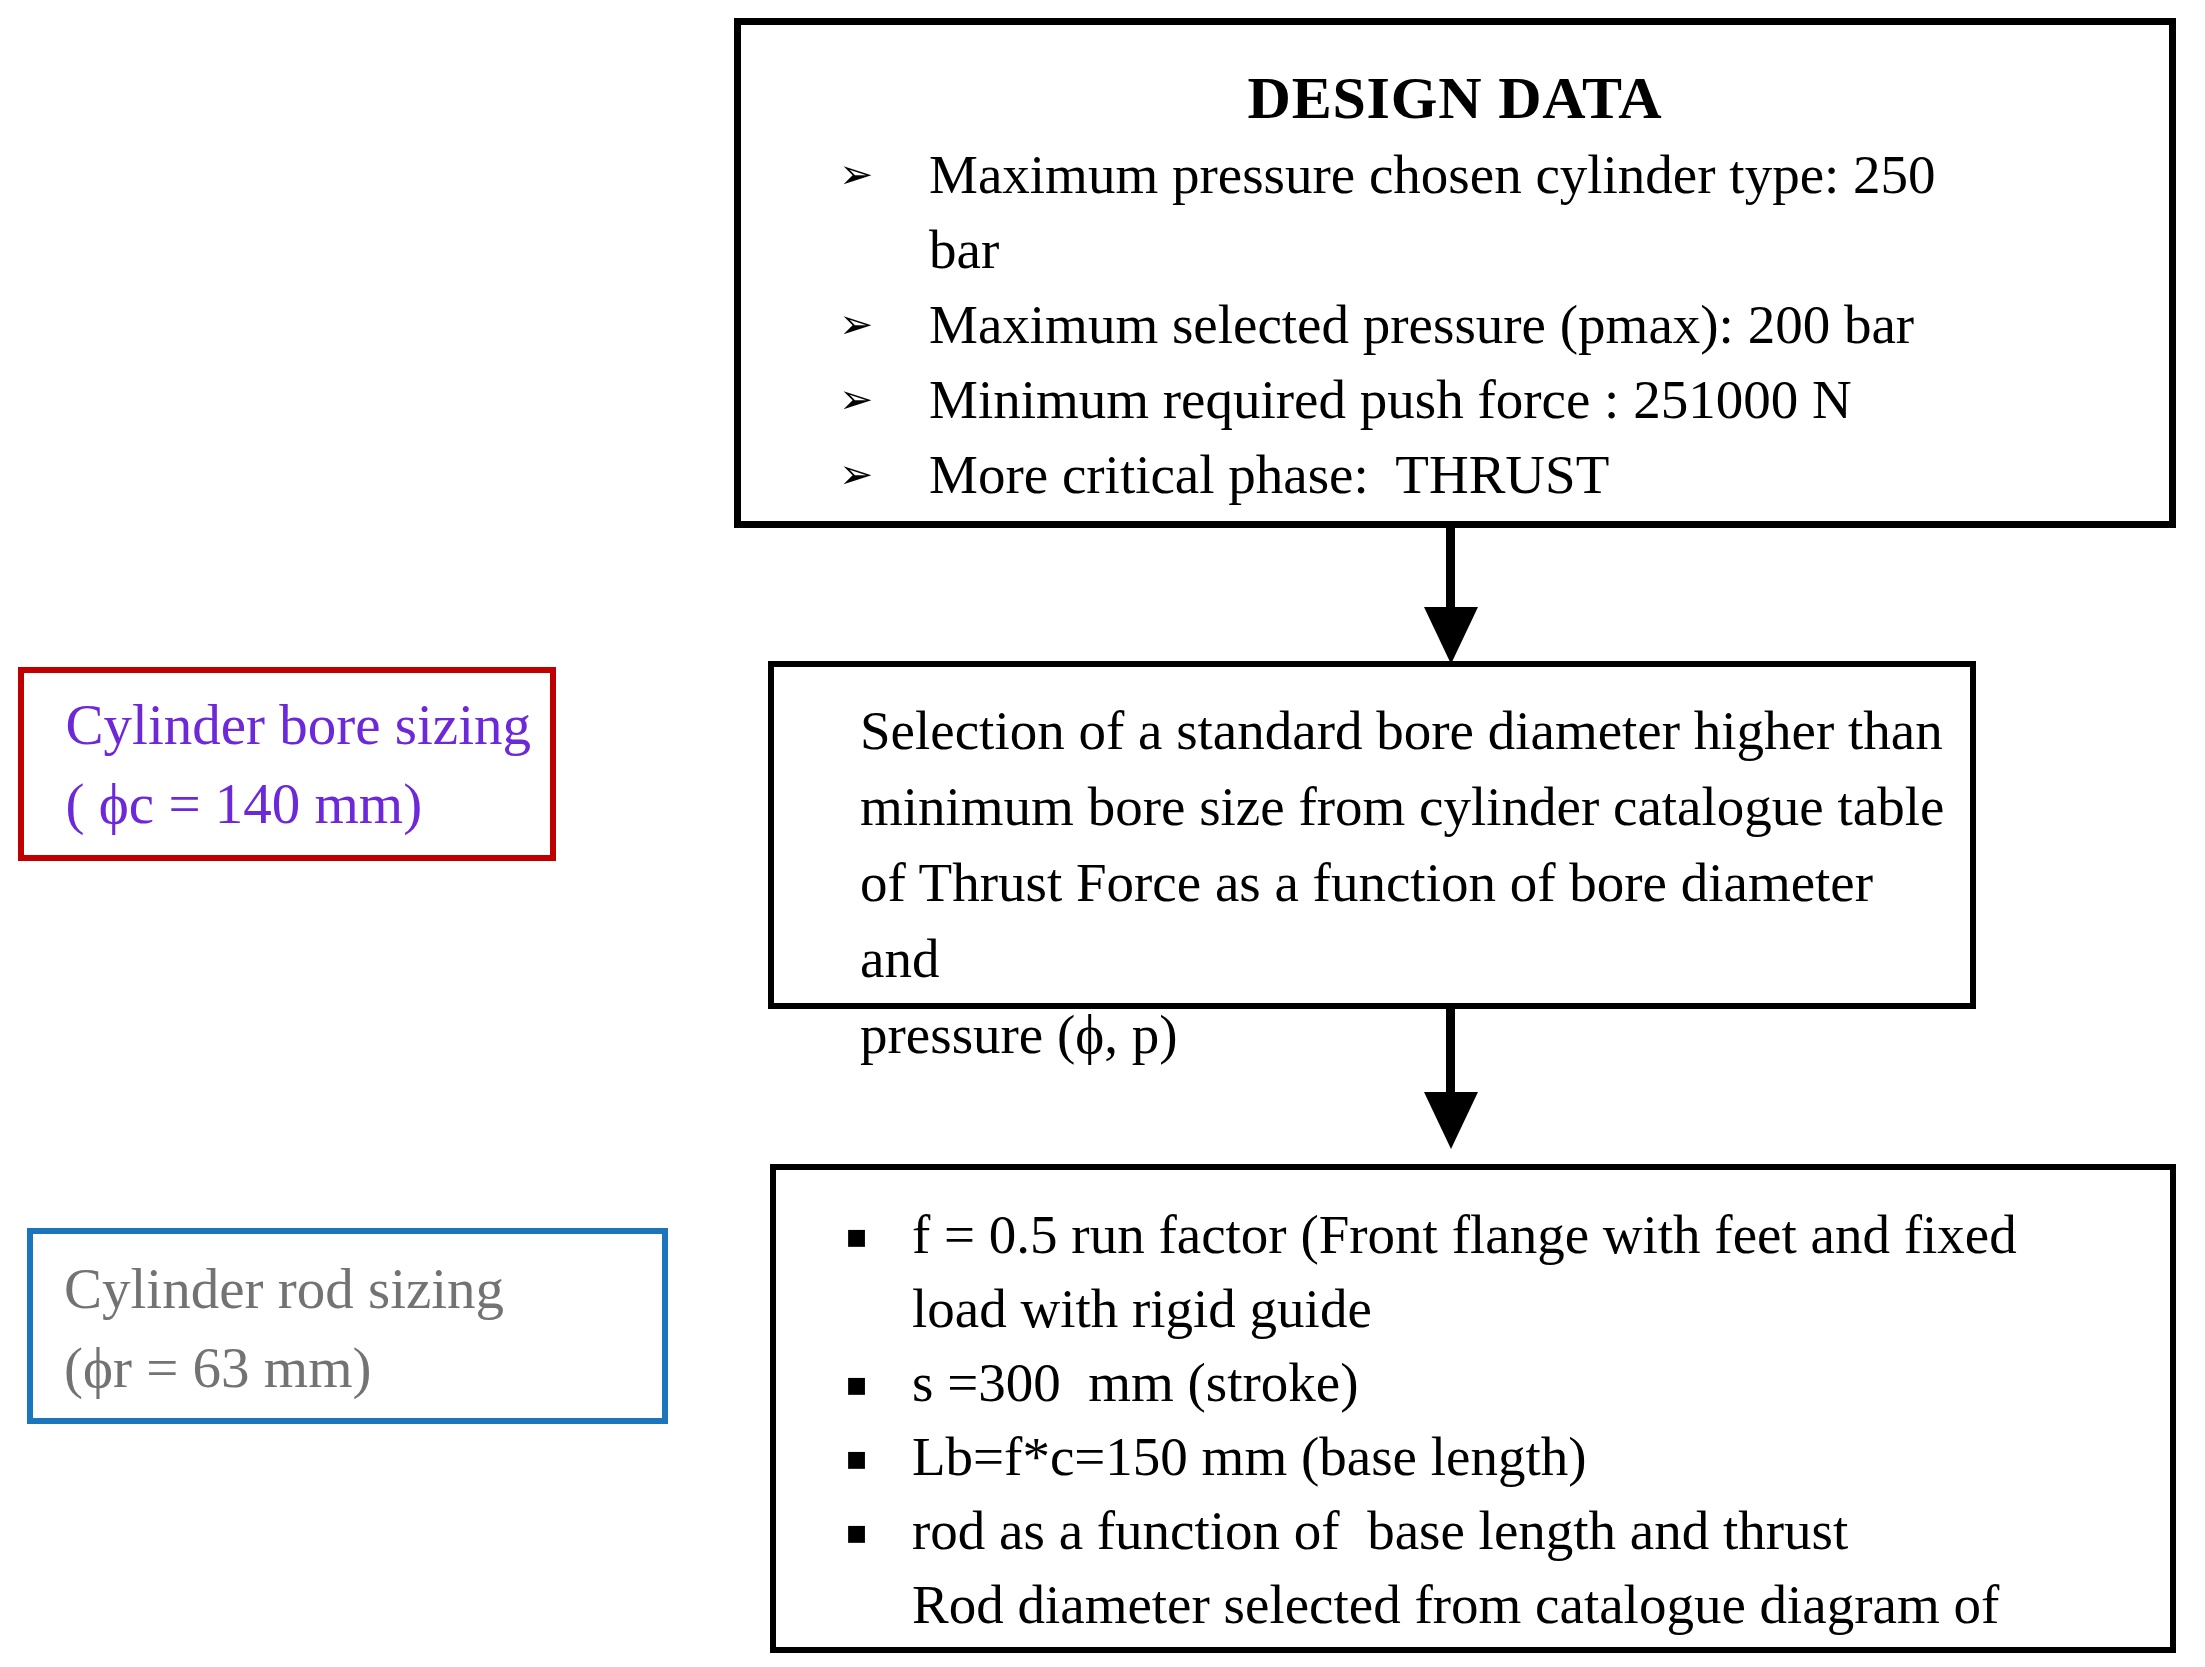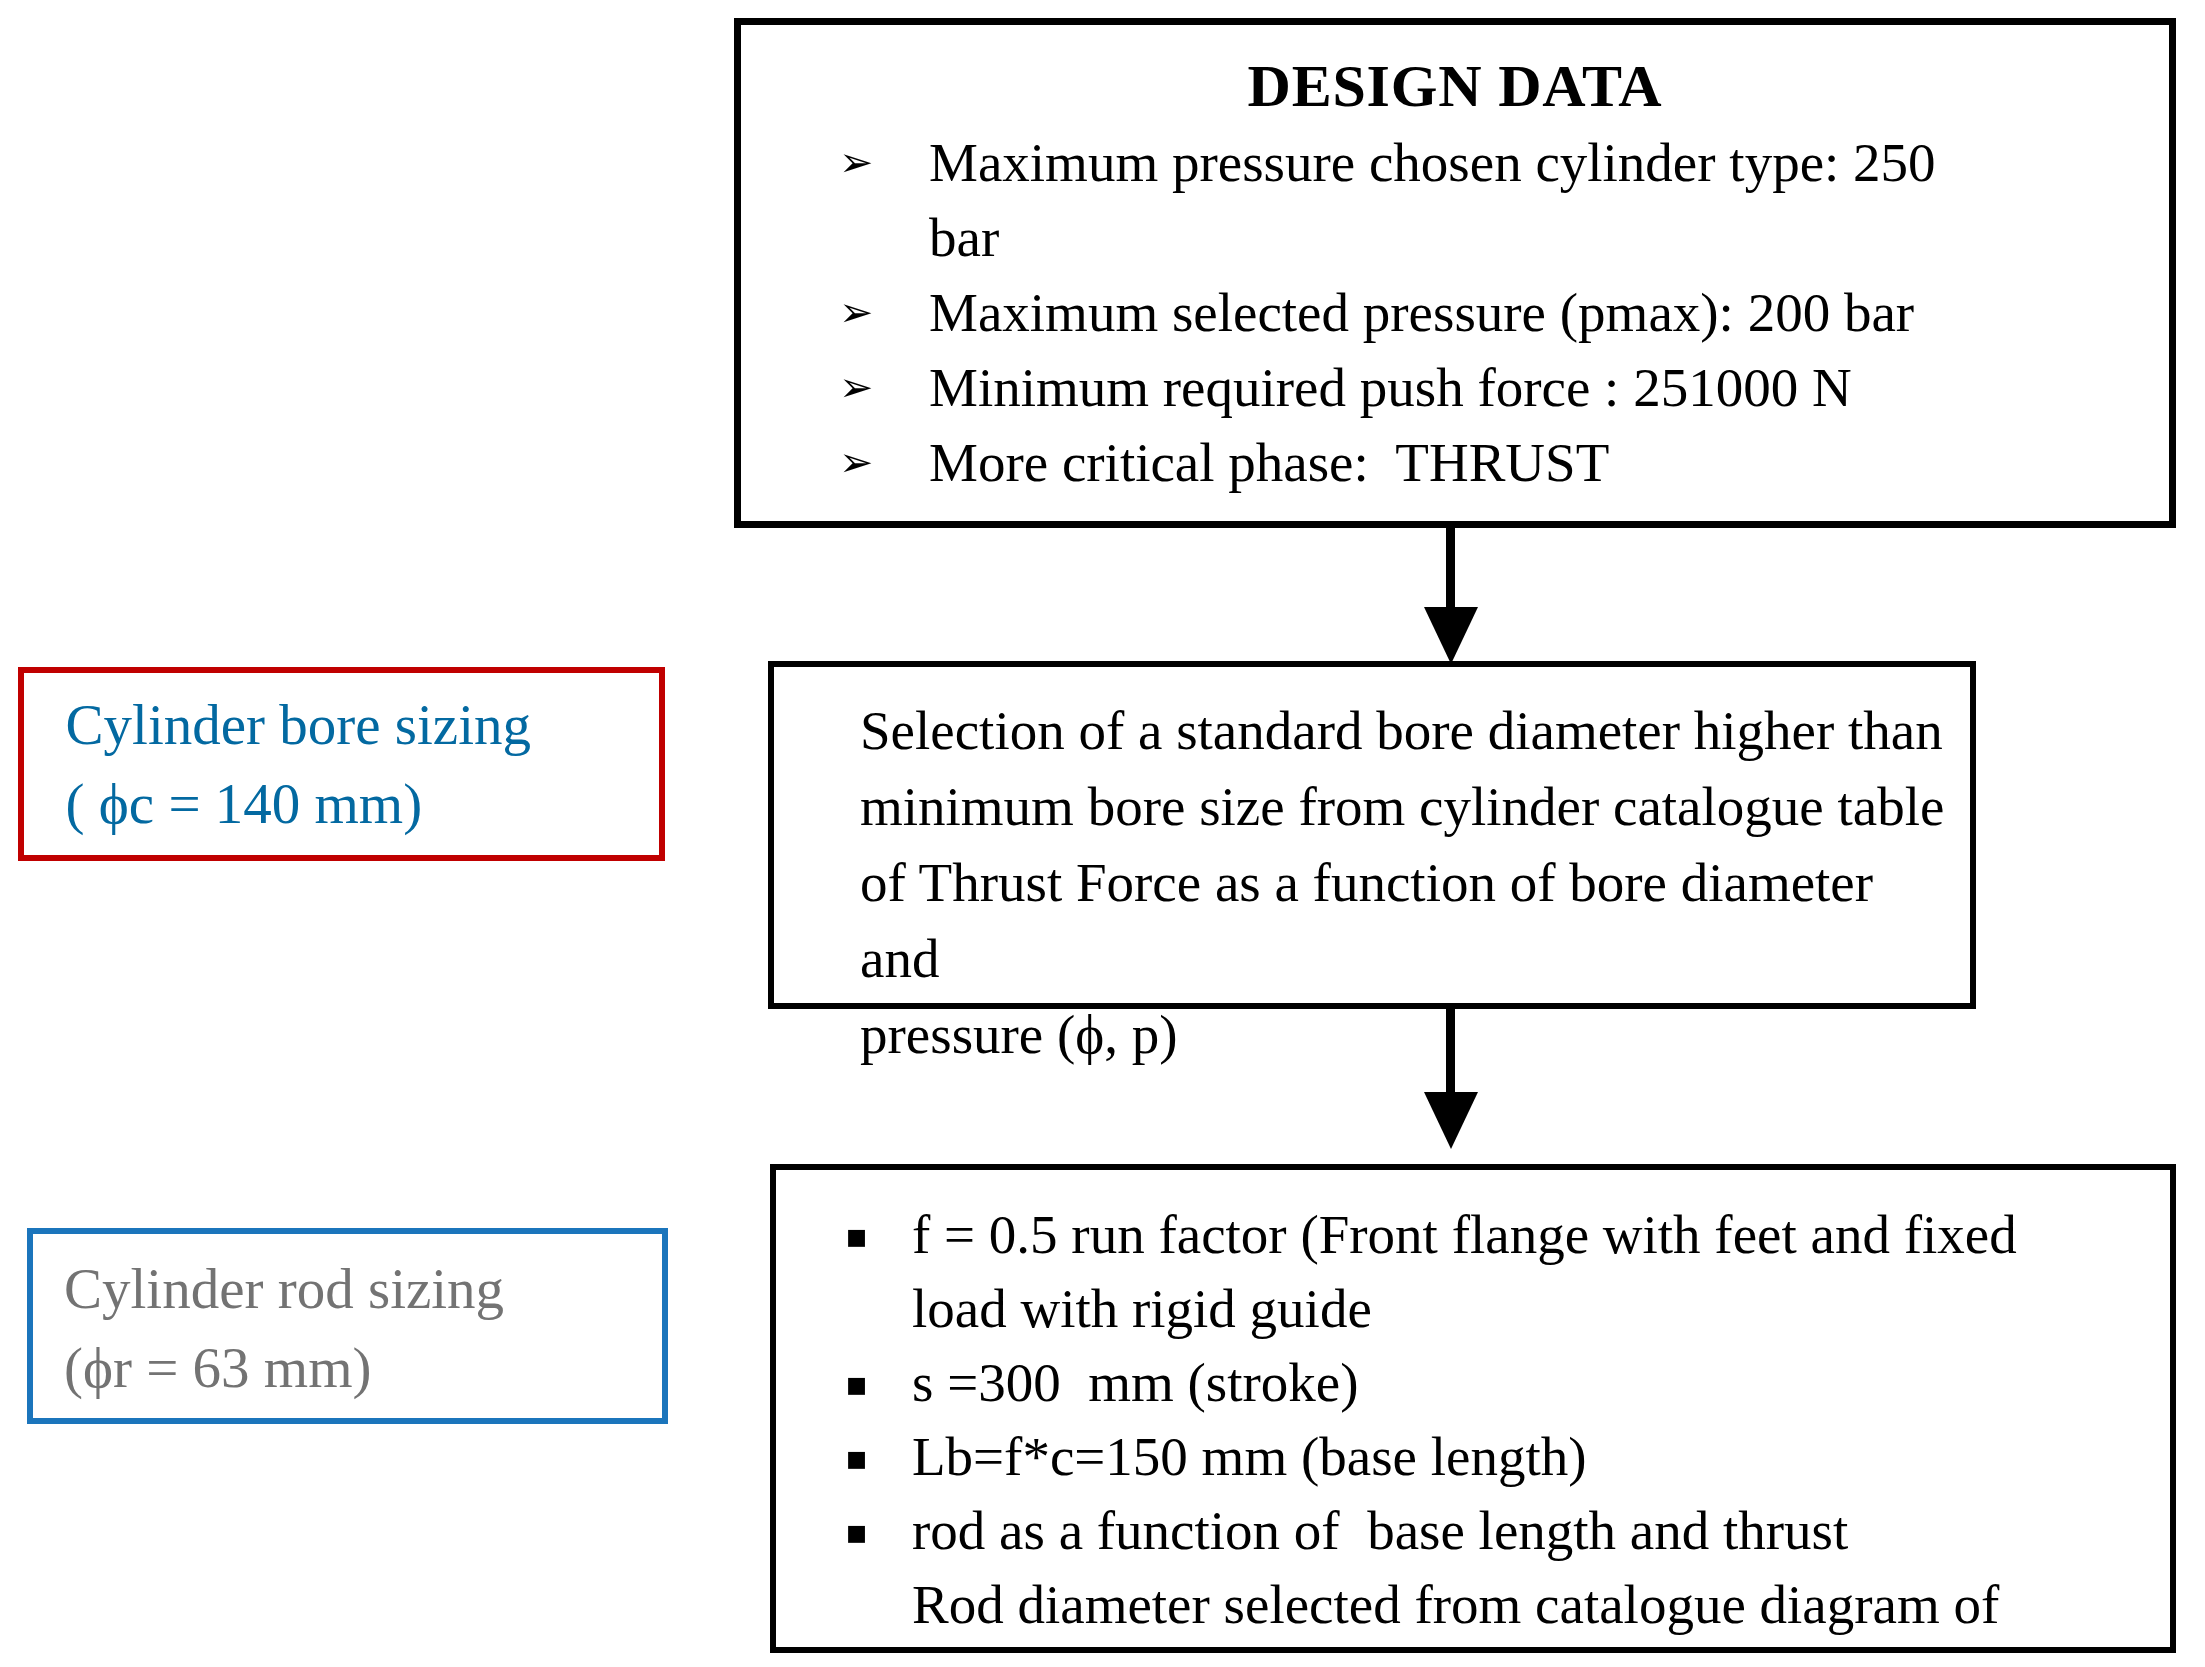--- a/index.html
+++ b/index.html
@@ -22,7 +22,7 @@
     left: 734px; top: 17.6px;
     width: 1442px; height: 510px;
     border: 7.6px solid #000000;
-    padding: 22px 23px 0 98px;
+    padding: 34px 23px 0 98px;
   }
   .design-title {
     margin-left: -98px; margin-right: -23px;

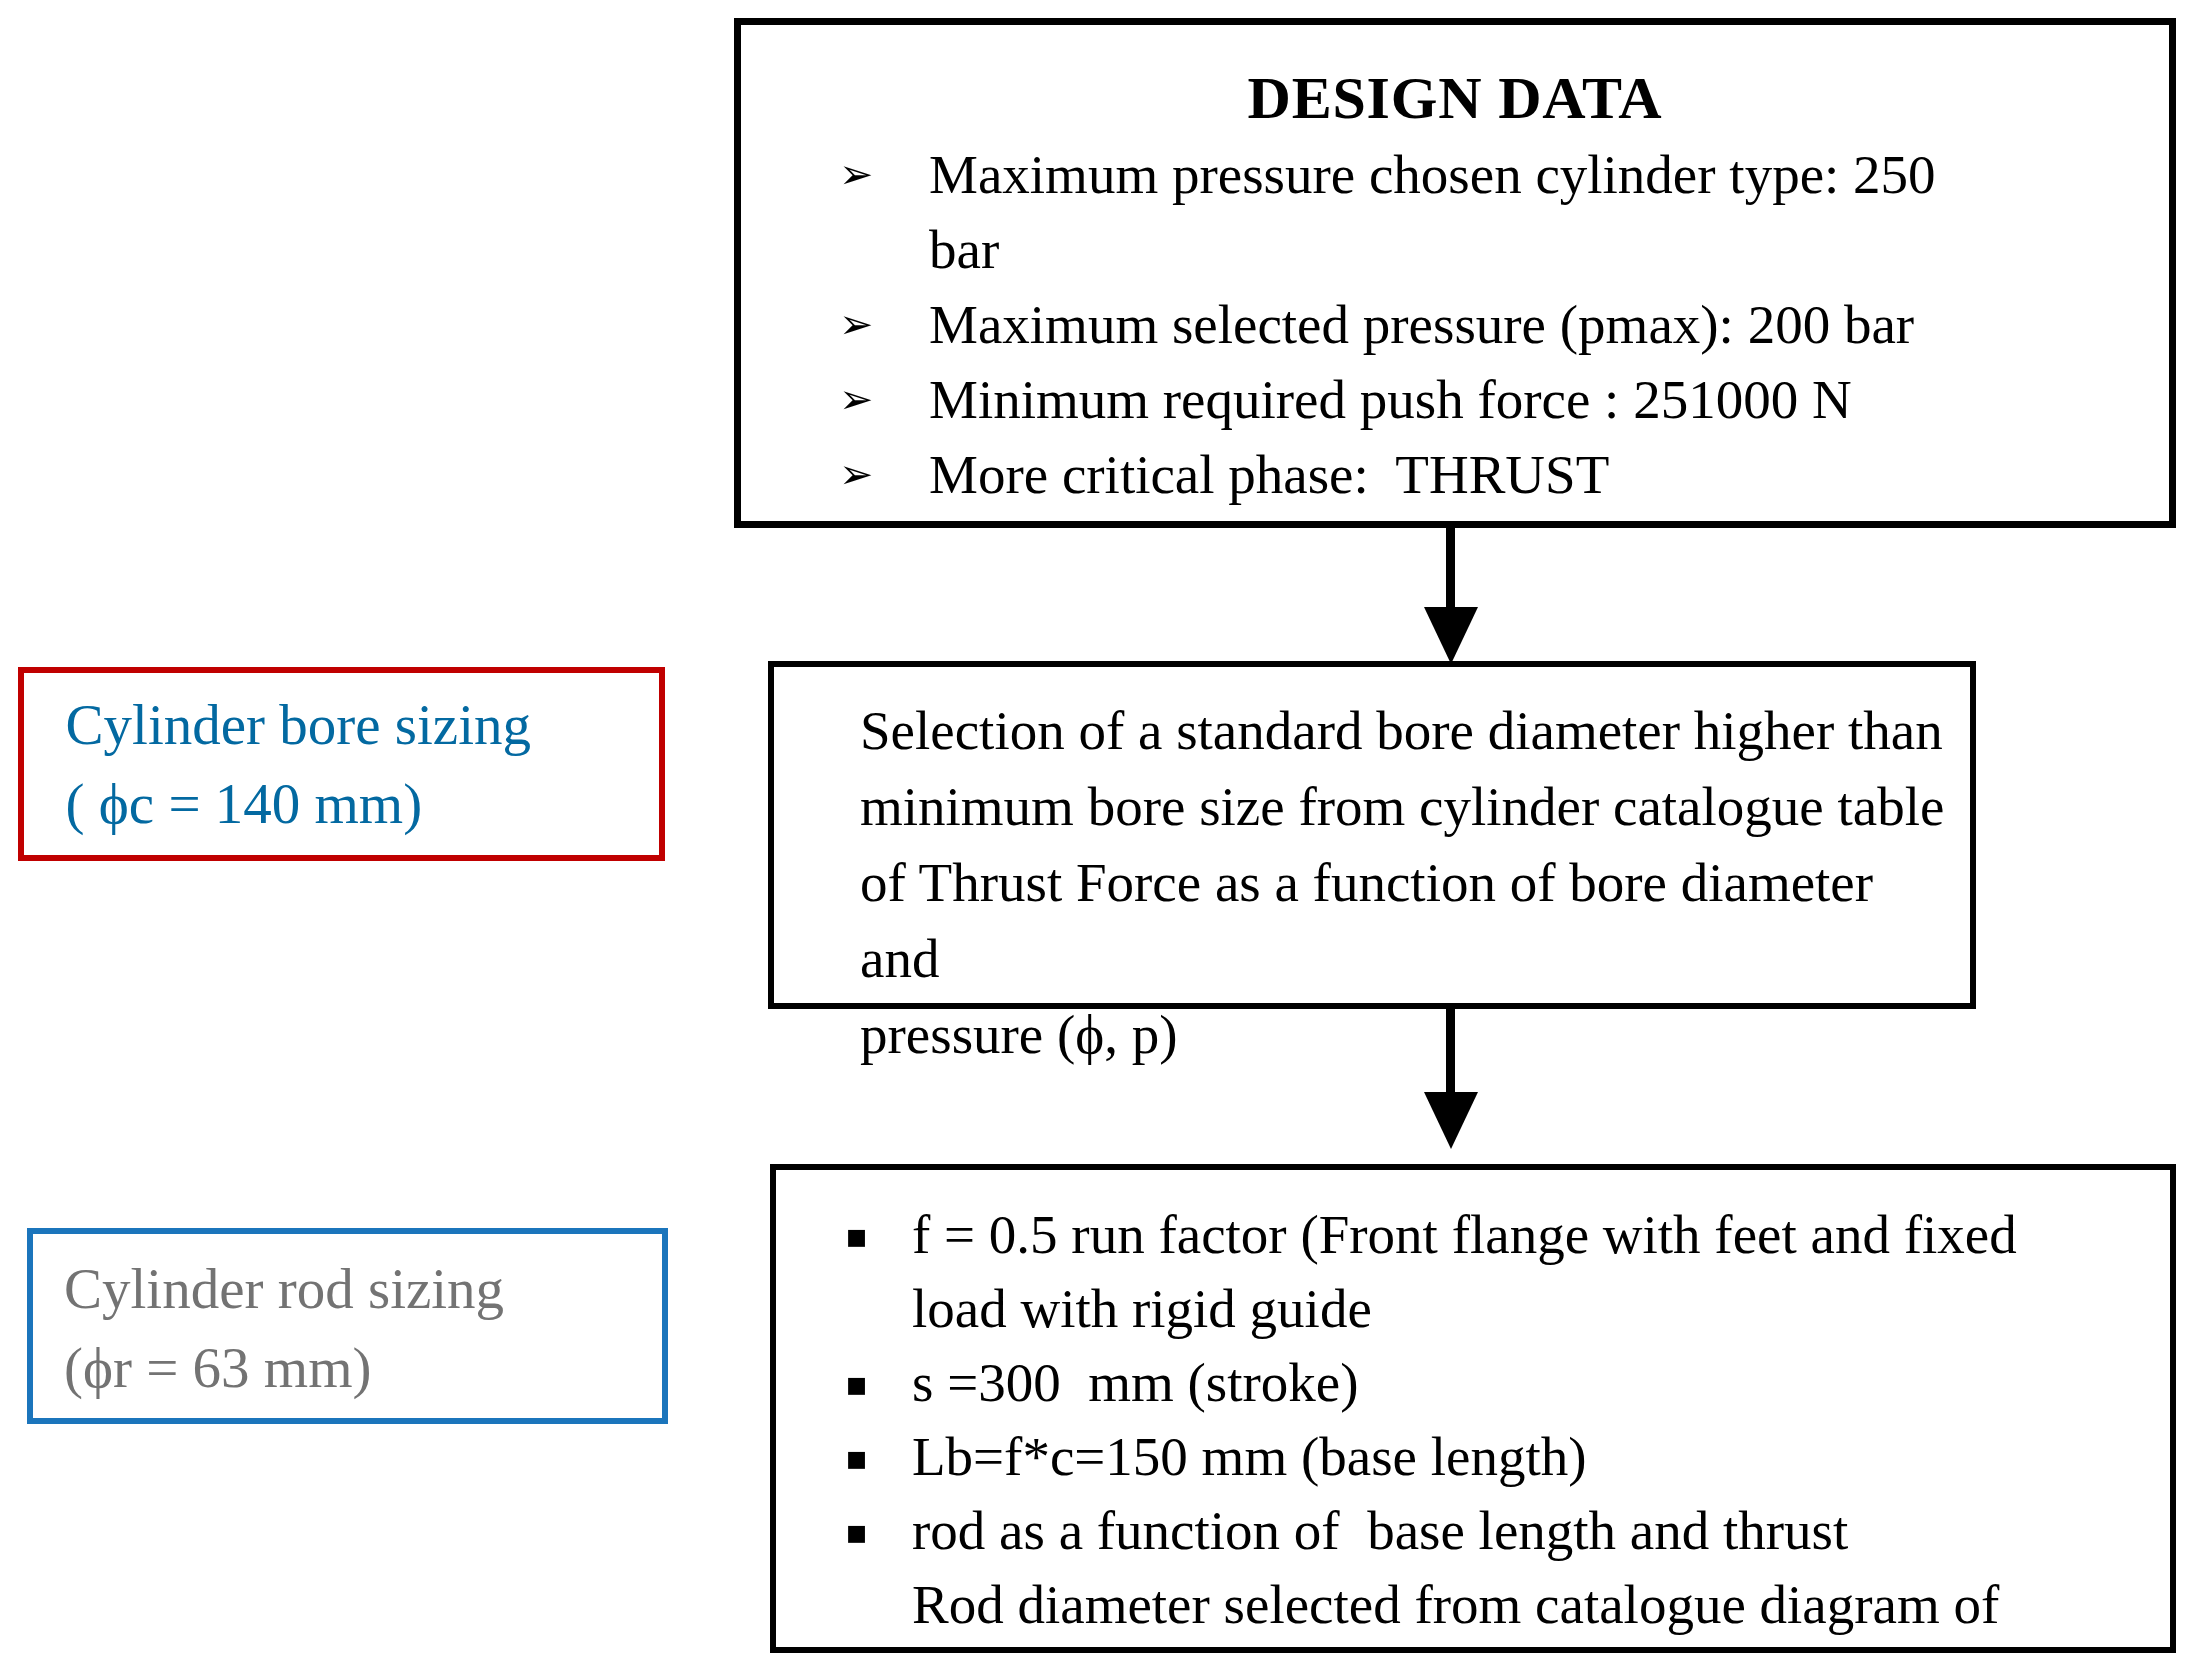--- a/index.html
+++ b/index.html
@@ -65,9 +65,9 @@
   
   #bore-box {
     left: 17.6px; top: 667px;
-    width: 647px; height: 194px;
+    width: 538px; height: 194px;
     border: 6.9px solid #C00000;
-    color: #0369a1;
+    color: #6d28d9;
     padding: 12.2px 7.6px 0 42px;
     font-size: 57px; line-height: 79px;
   }

